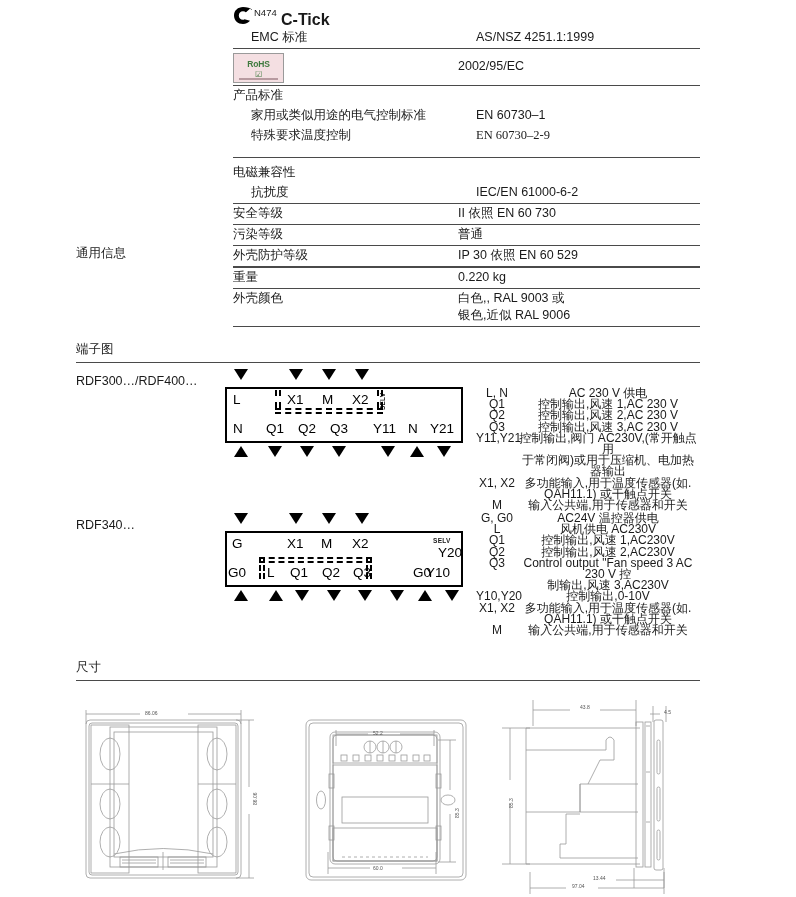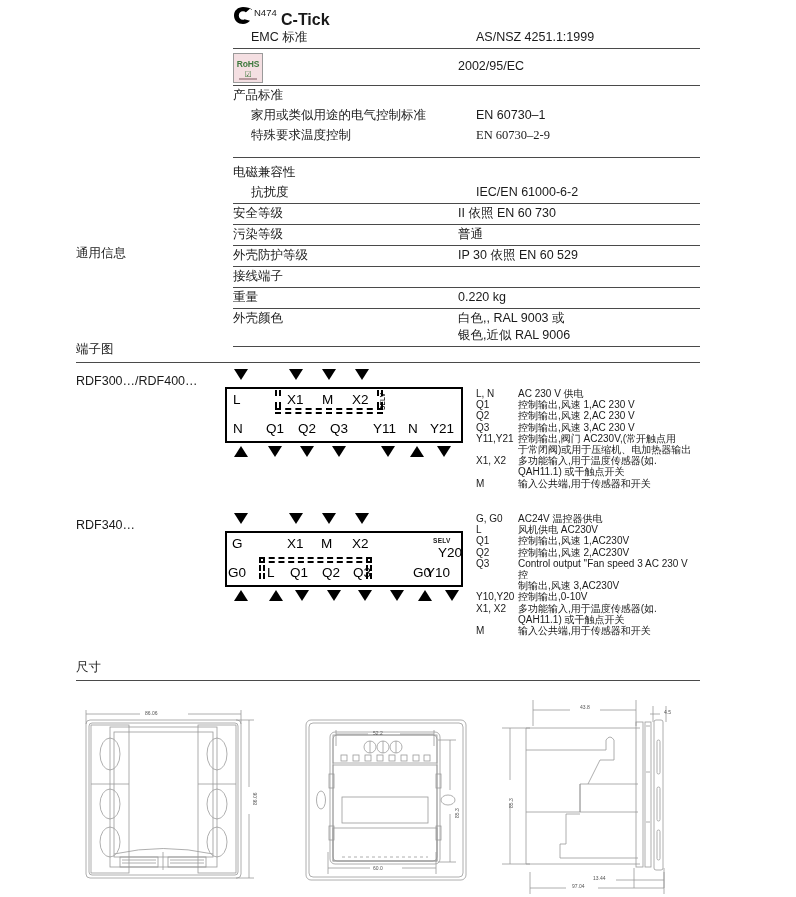--- a/index.html
+++ b/index.html
@@ -73,7 +73,7 @@
 
   
   .rohs-badge {
-    width: 30px;
+    width: 51px;
     height: 30px;
     border: 1px solid #9a9a9a;
     background: #f4dfe2;

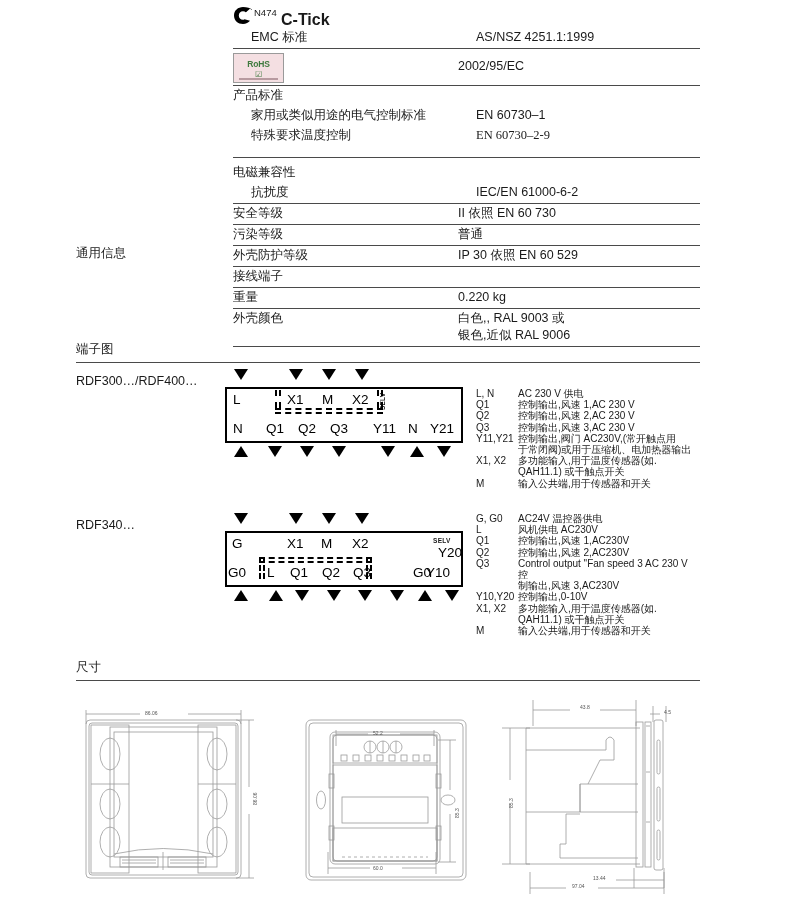--- a/index.html
+++ b/index.html
@@ -291,7 +291,6 @@
   </div>
 
   <div class="spec-row bordered">
-    <div class="spec-label">接线端子</div>
   </div>
 
   <div class="spec-row bordered">

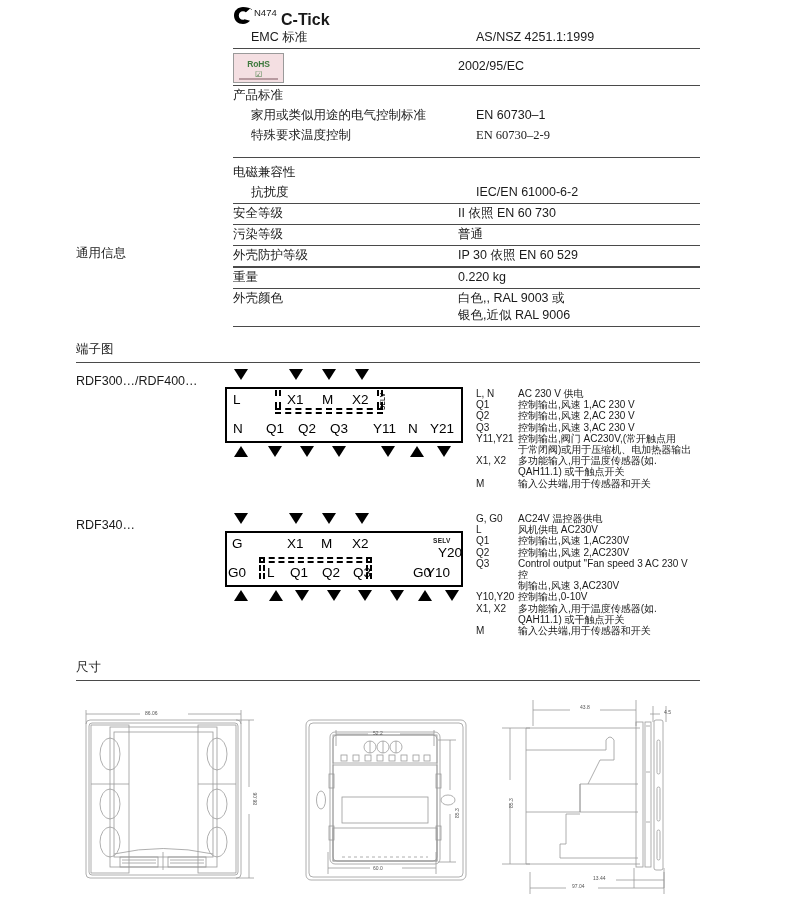--- a/index.html
+++ b/index.html
@@ -186,9 +186,10 @@
   
   .legend {
     position: absolute;
-    font-size: 10px;
+    font-size: 12px;
     line-height: 11.2px;
     color: #1a1a1a;
+    text-align: center;
   }
   .legend-row {
     display: flex;

